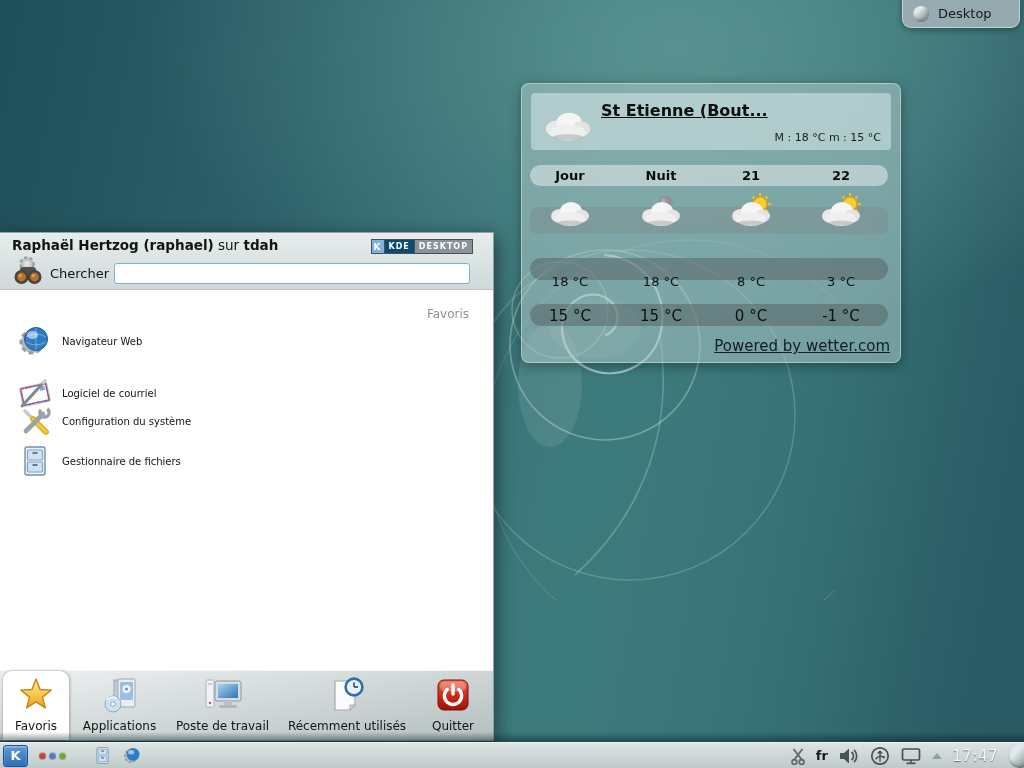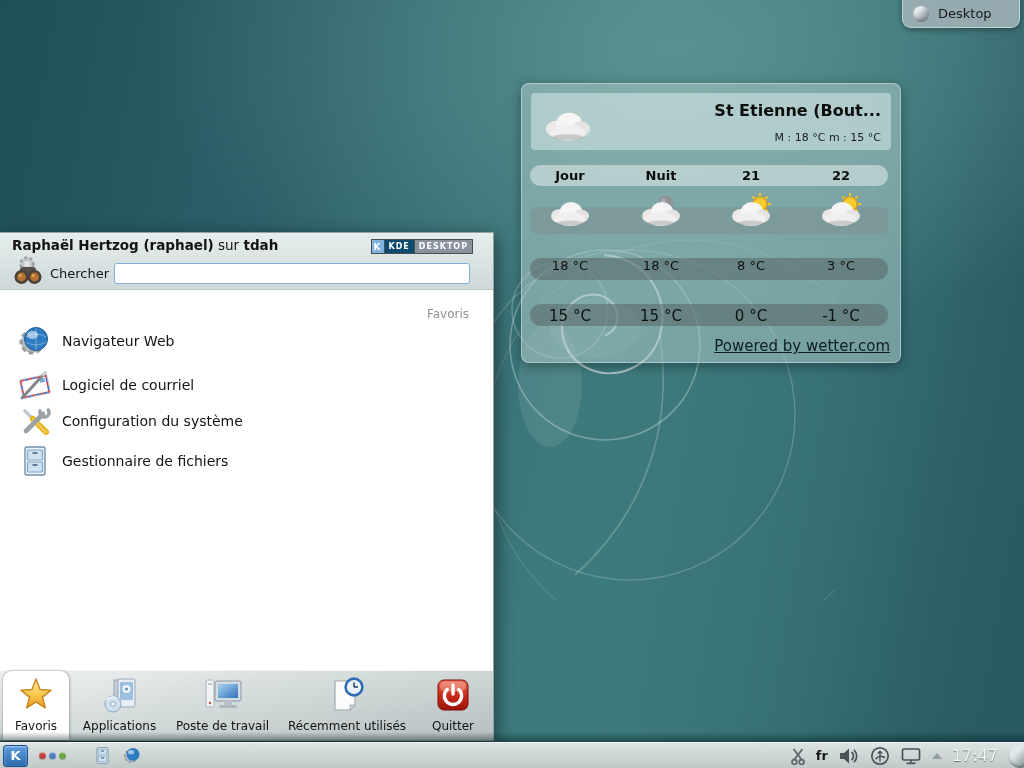--- a/index.html
+++ b/index.html
@@ -34,8 +34,8 @@
   .weather .hdrbox { position:absolute; left:9px; top:9px; right:9px; height:57px;
     background:rgba(224,238,238,0.50); border-radius:4px; }
   .weather .hdr-cloud { position:absolute; left:8px; top:8px; }
-  .weather .title { position:absolute; left:70px; top:8px; right:10px; text-align:right;
-    font-size:16px; font-weight:bold; color:#0c0e0e; }
+  .weather .title { position:absolute; left:70px; top:8px; right:10px; text-align:left;
+    font-size:16px; font-weight:bold; color:#0c0e0e;text-decoration:underline; }
   .weather .minmax { position:absolute; right:10px; top:38px; font-size:11px; color:#1a1d1d; }
   .wbar { position:absolute; left:8px; right:12px; border-radius:11px; }
   .wbar.cols { top:81px; height:21px; background:rgba(206,221,221,0.70); }

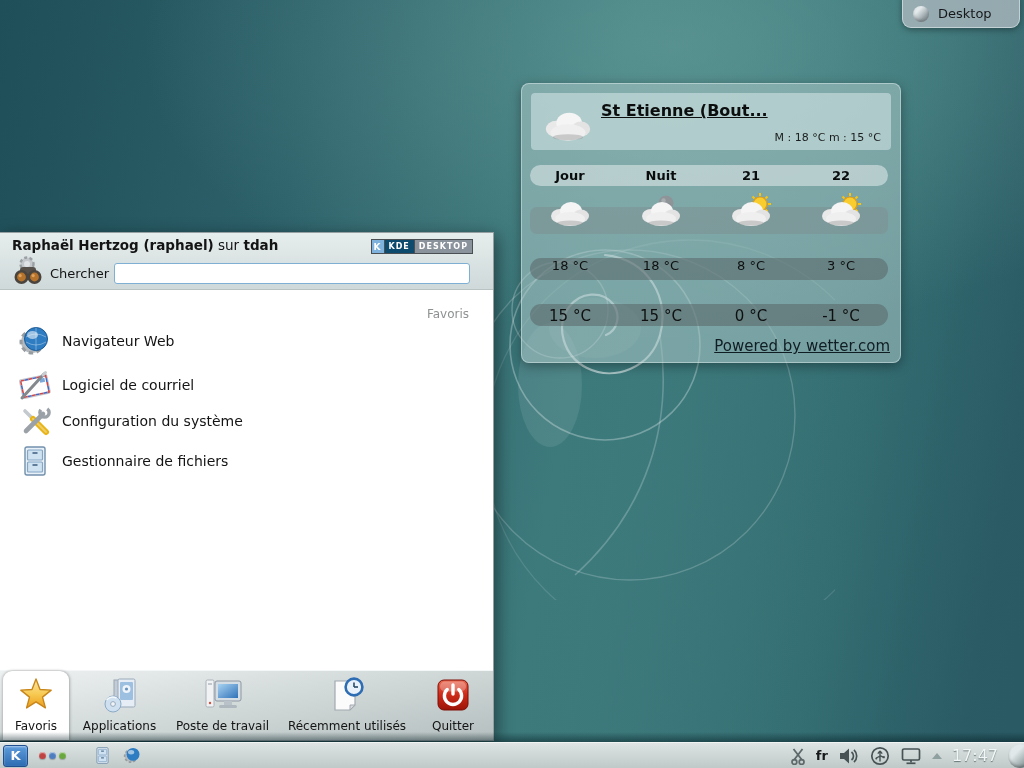--- a/index.html
+++ b/index.html
@@ -44,7 +44,7 @@
   .wbar.t2 { top:220px; height:22px; background:rgba(90,102,104,0.55); }
   .wcell { position:absolute; width:90px; text-align:center; }
   .wcell.head { top:84px; font-size:13px; font-weight:bold; color:#0a0c0c; }
-  .wcell.temp1 { top:174px; font-size:13px; color:#0e1010; }
+  .wcell.temp1 { top:190px; font-size:13px; color:#0e1010; }
   .wcell.temp2 { top:223px; font-size:15px; color:#0e1010; }
   .wicon { position:absolute; top:108px; width:90px; display:flex; justify-content:center; }
   .c0 { left:3px;text-align:center; } .c1 { left:94px; } .c2 { left:184px; } .c3 { left:274px; }

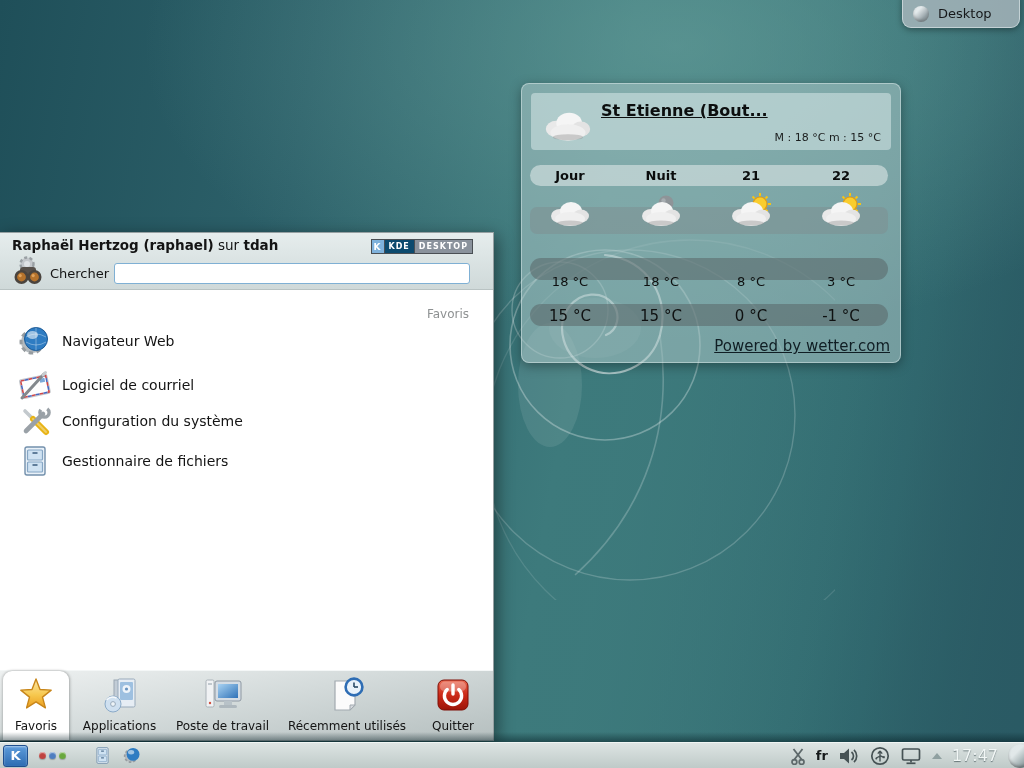--- a/index.html
+++ b/index.html
@@ -74,7 +74,7 @@
   .ko-section { position:absolute; right:24px; top:74px; font-size:12px; color:#8e9192; }
   .ko-item { position:absolute; left:0; width:100%; height:40px; cursor:pointer;
     display:flex; align-items:center; gap:10px; padding-left:18px; }
-  .ko-item .lbl { font-size:14px; color:#141414; }
+  .ko-item .lbl { font-size:10px; color:#141414; }
   .ko-tabbar { position:absolute; left:0; right:0; top:437px; bottom:0;
     background:linear-gradient(170deg,#eef1f1 0%,#d4dbdb 45%,#b5bfbf 100%);
     border-top:1px solid #f4f7f7; }

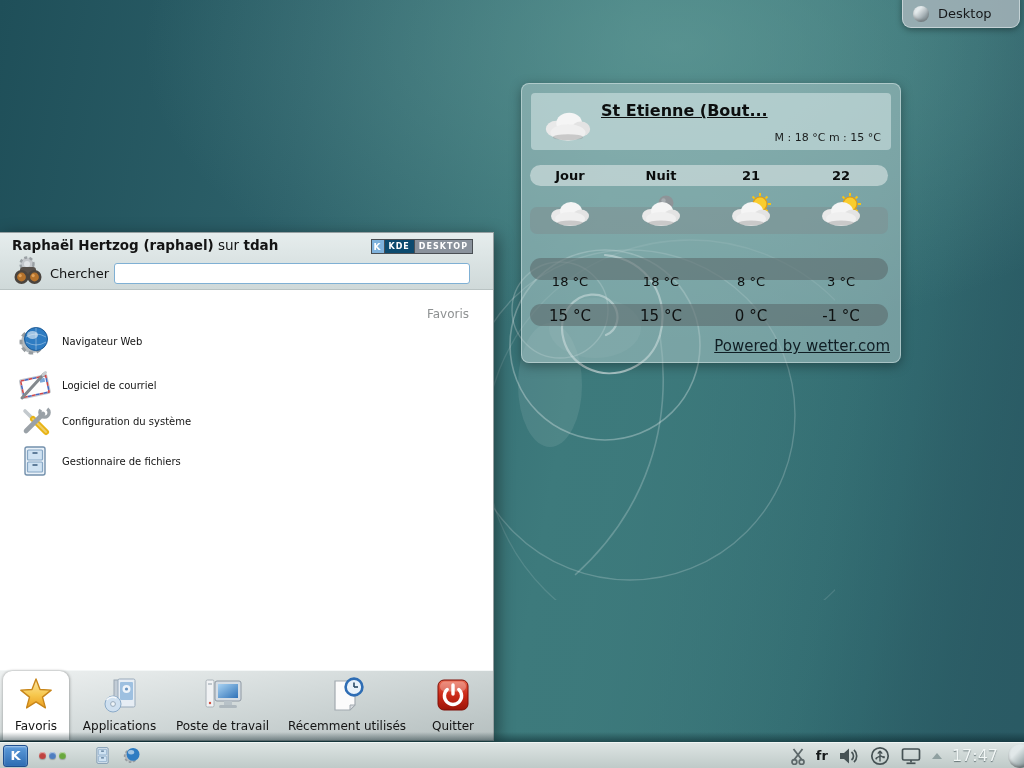--- a/index.html
+++ b/index.html
@@ -256,7 +256,7 @@
       <span class="lbl">Navigateur Web</span>
     </div>
 
-    <div class="ko-item" style="top:132px;text-align:right;">
+    <div class="ko-item" style="top:140px;text-align:right;">
       <svg width="34" height="34" viewBox="0 0 34 34">
         <g transform="rotate(-12 17 19)">
           <rect x="3" y="9" width="28" height="19" rx="1.5" fill="#fdfdfd" stroke="#c4c8cc" stroke-width="1"></rect>

